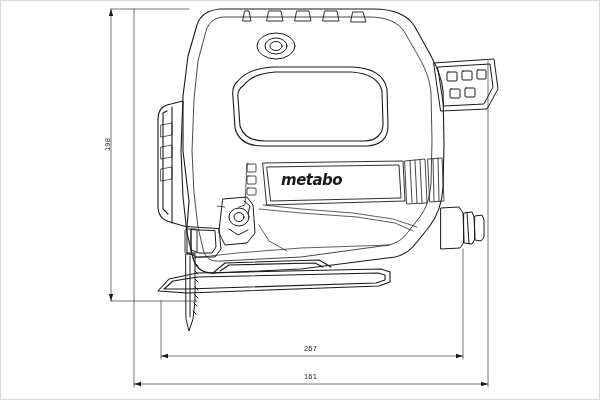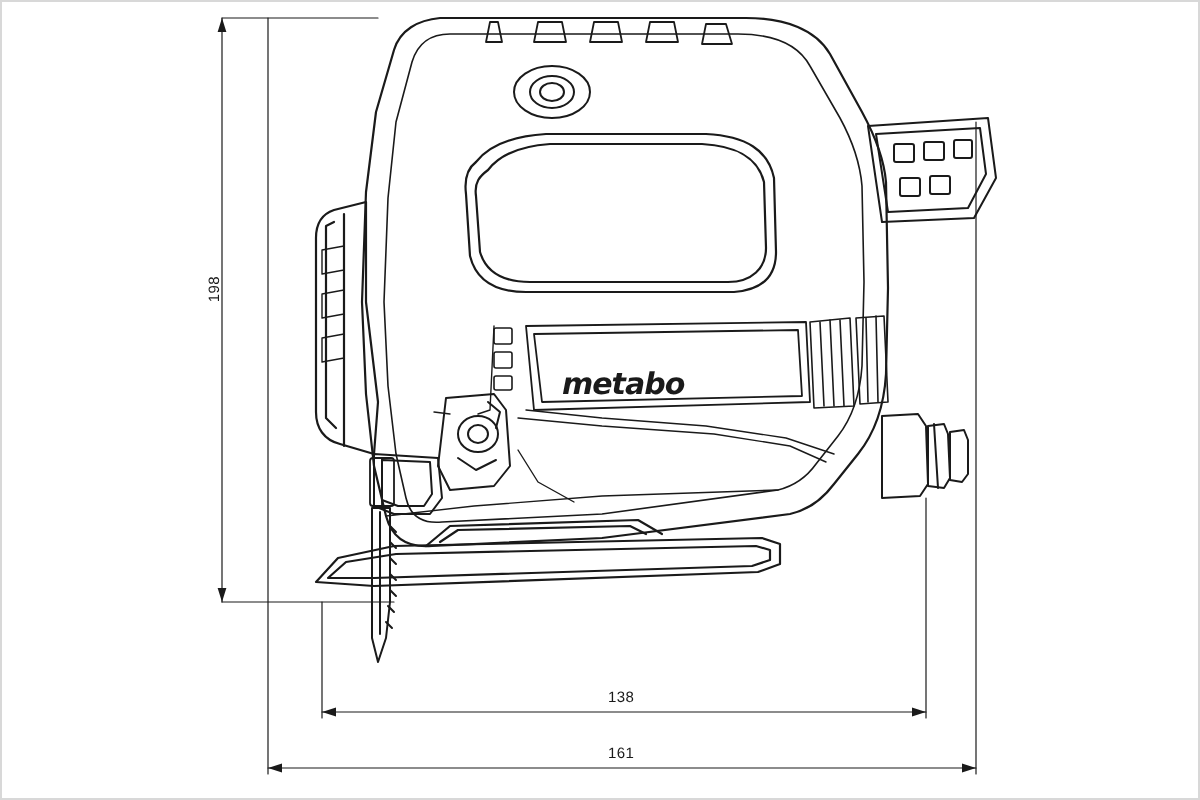--- a/index.html
+++ b/index.html
@@ -264,7 +264,7 @@
     </svg>
   </div>
 
-  <div class="brand" style="left:280px; top:182px; color:#1a1a1a;font-style:italic;">metabo</div>
+  <div class="brand" style="left:280px; top:170px; color:#1a1a1a;font-style:italic;">metabo</div>
 
   <div class="dim-label vertical" style="left:95px; top:139px; width:22px; text-align:center;">198</div>
 

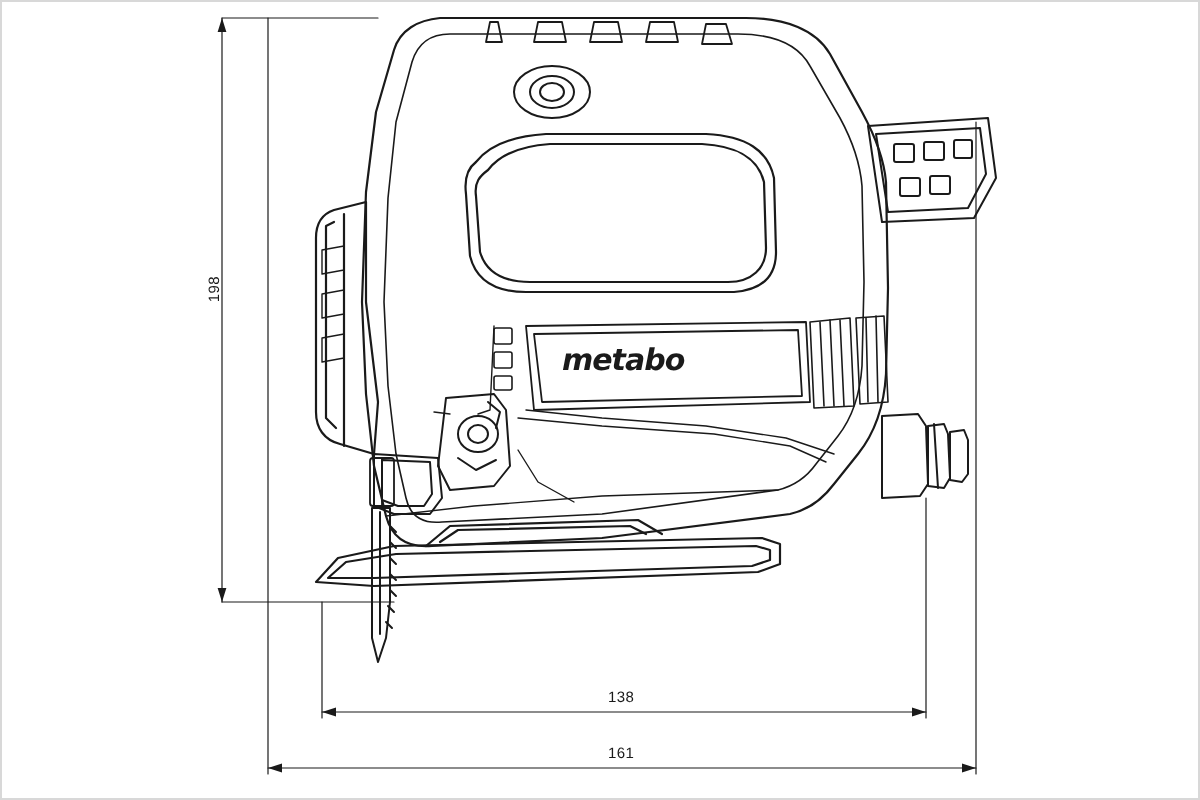--- a/index.html
+++ b/index.html
@@ -268,7 +268,7 @@
 
   <div class="dim-label vertical" style="left:95px; top:139px; width:22px; text-align:center;">198</div>
 
-  <div class="dim-label" style="left:303px; top:343px;">138</div>
+  <div class="dim-label" style="left:303px; top:343px;">267</div>
 
   <div class="dim-label" style="left:303px; top:371px;">161</div>
 

